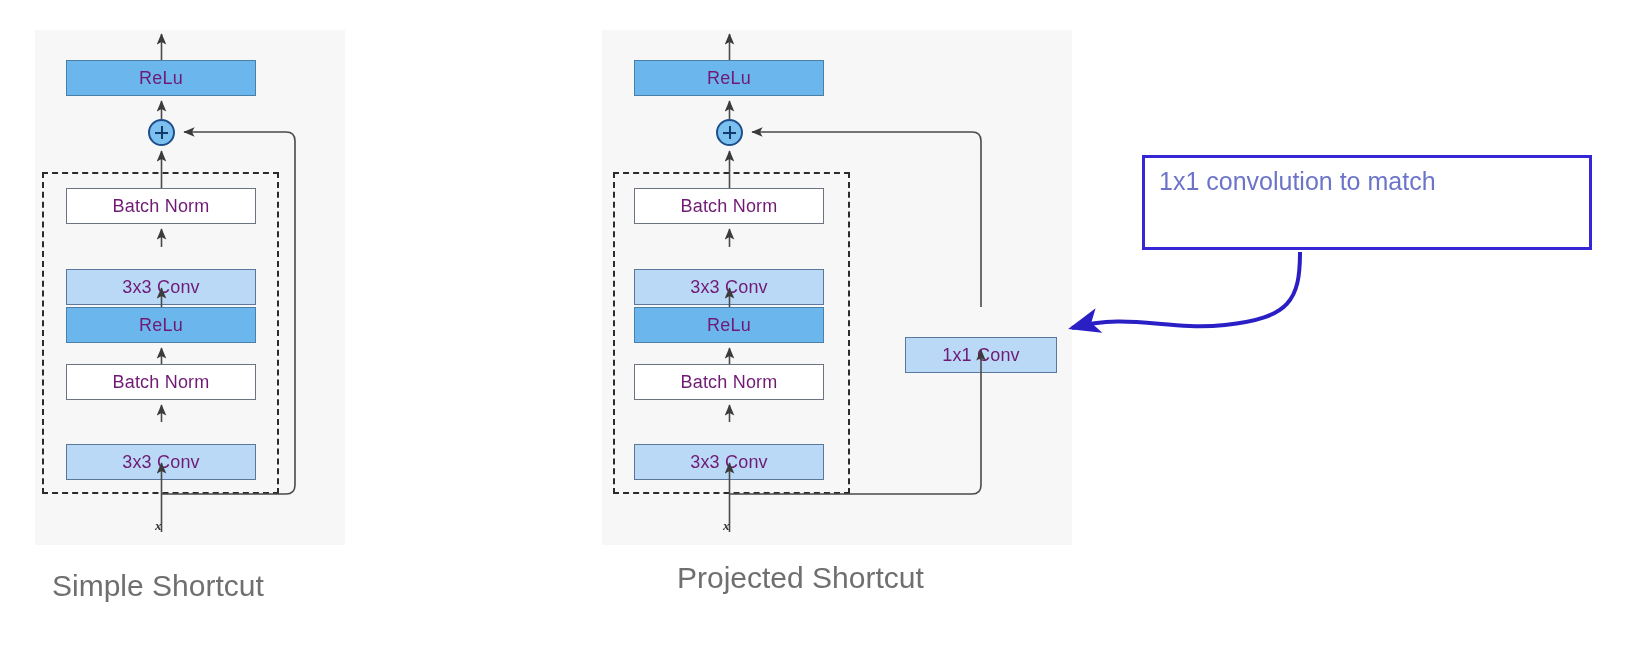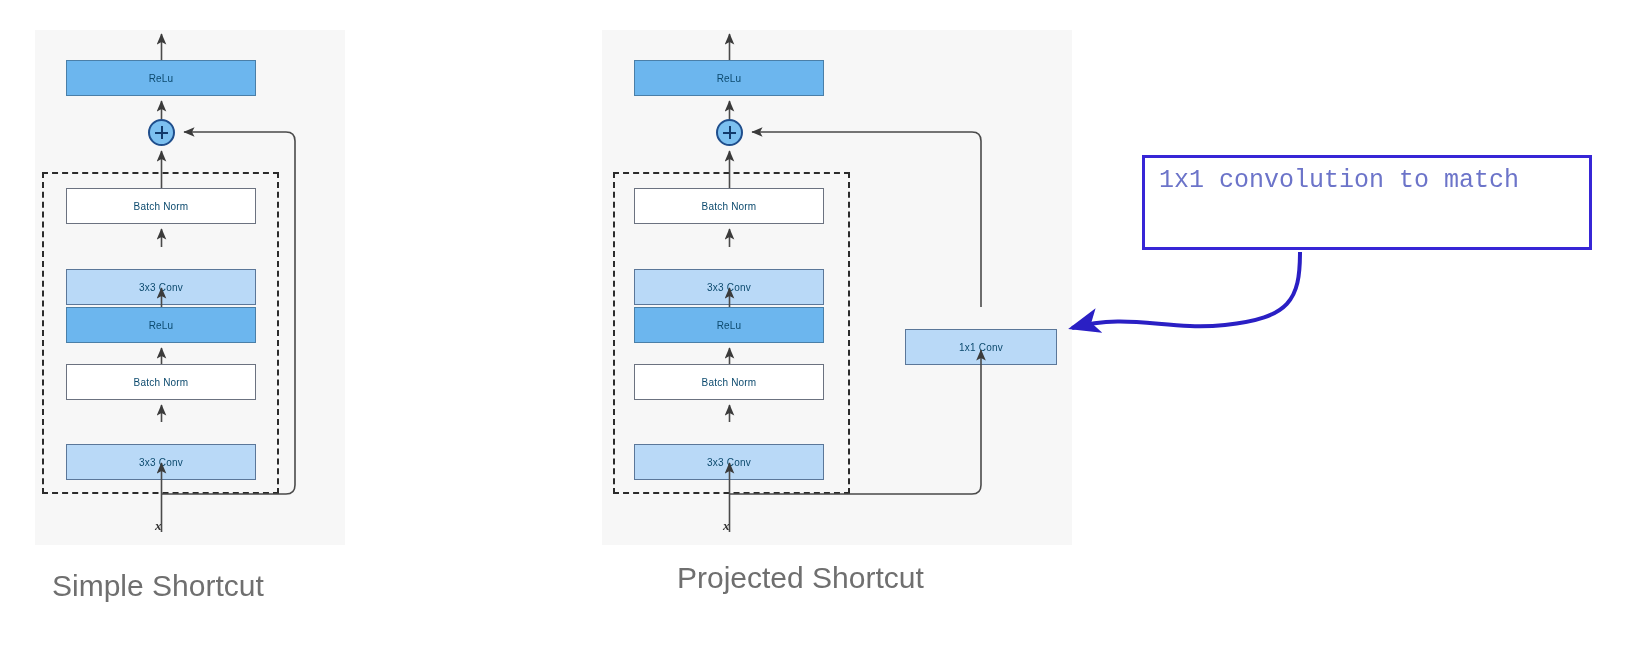--- a/index.html
+++ b/index.html
@@ -28,8 +28,8 @@
     display: flex;
     align-items: center;
     justify-content: center;
-    font-size: 10px;
-    color: #0c4a6e;
+    font-size: 18px;
+    color: #701a75;
     letter-spacing: 0.2px;
     font-family: "Liberation Sans", sans-serif;
   }

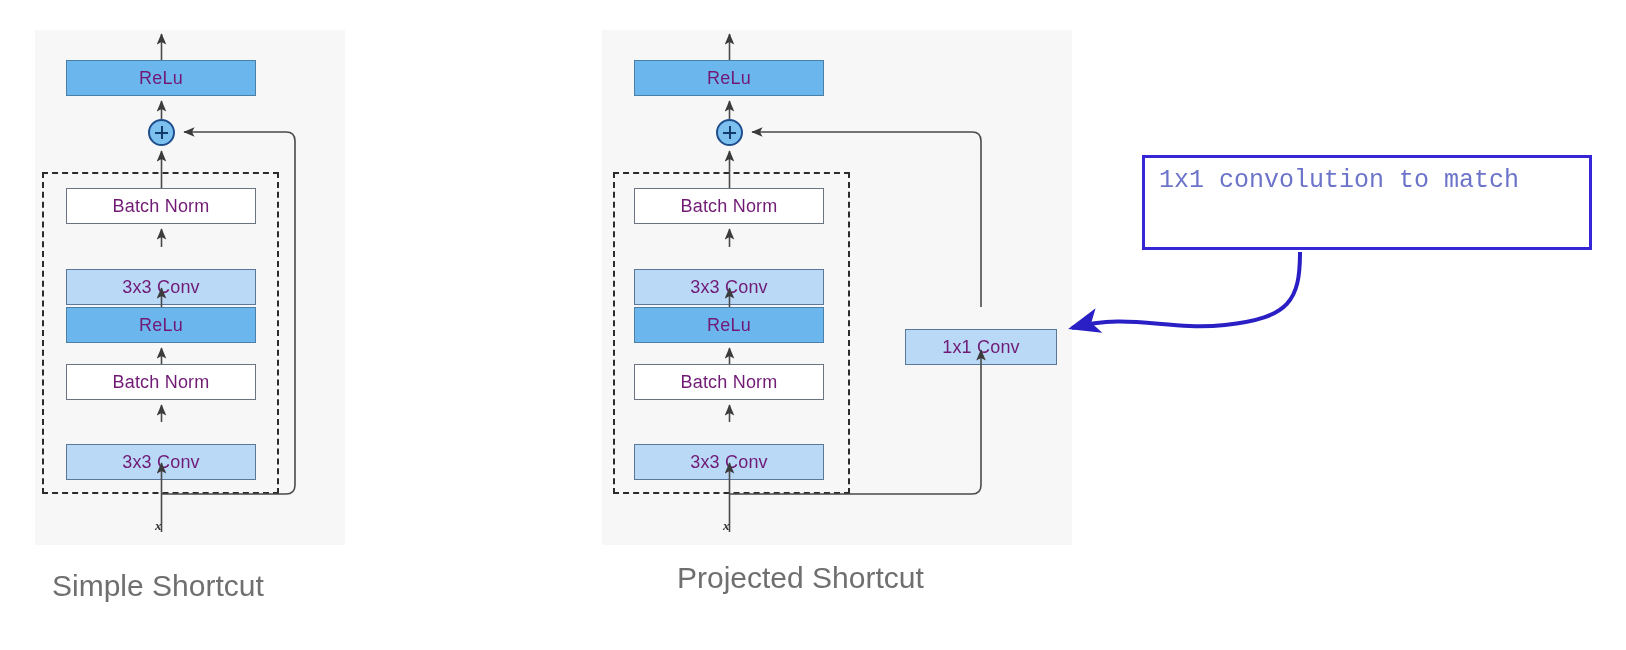--- a/index.html
+++ b/index.html
@@ -98,7 +98,7 @@
     font-size: 25px;
     line-height: 1.22;
     color: #6c74c9;
-    font-family: Liberation Mono, monospace;
+    font-family: Liberation Sans, sans-serif;
   }
   svg.overlay {
     position: absolute;

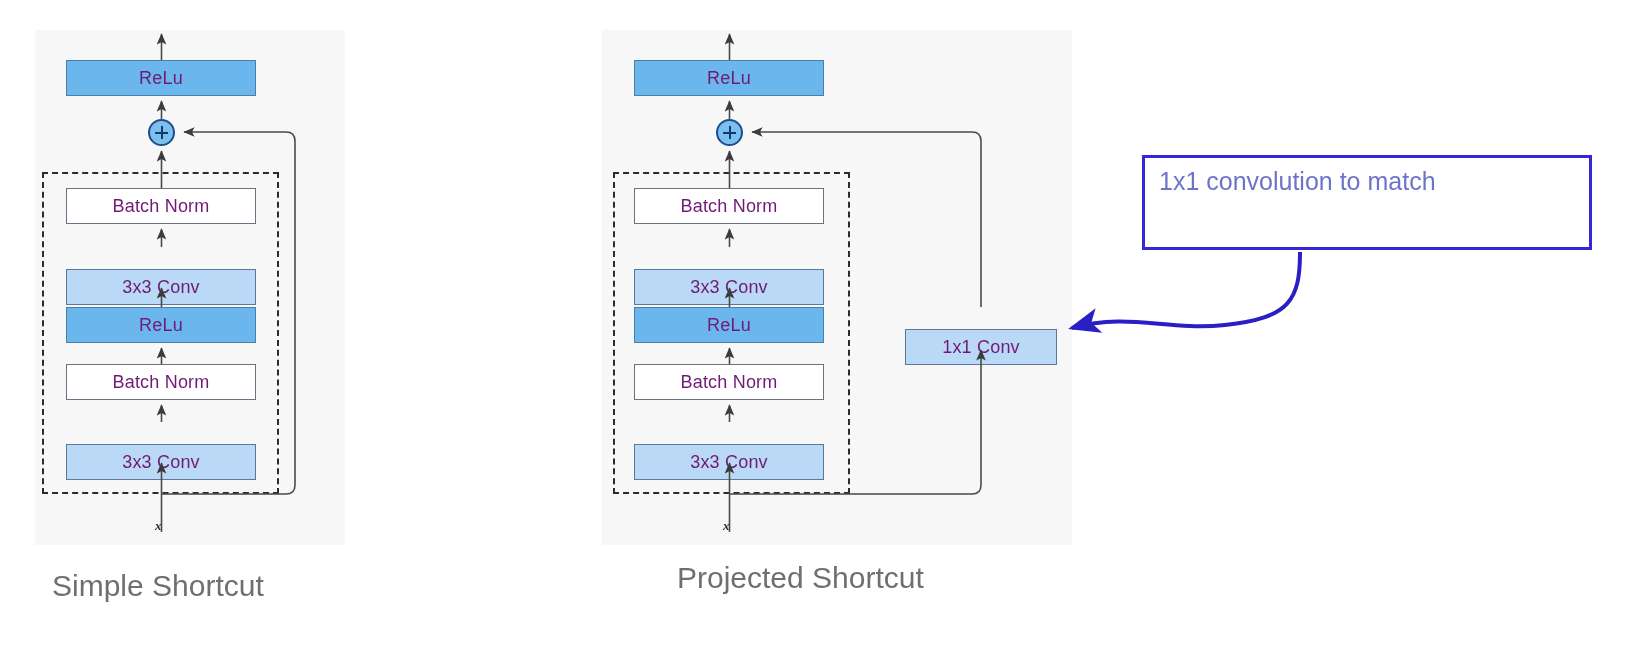--- a/index.html
+++ b/index.html
@@ -179,7 +179,7 @@
     <span>3x3 Conv</span>
   </div>
 
-  <div class="node conv" style="left:905px; top:307px; width:152px; height:36px;">
+  <div class="node conv" style="left:905px; top:315px; width:152px; height:36px;">
     <span>1x1 Conv</span>
   </div>
 

